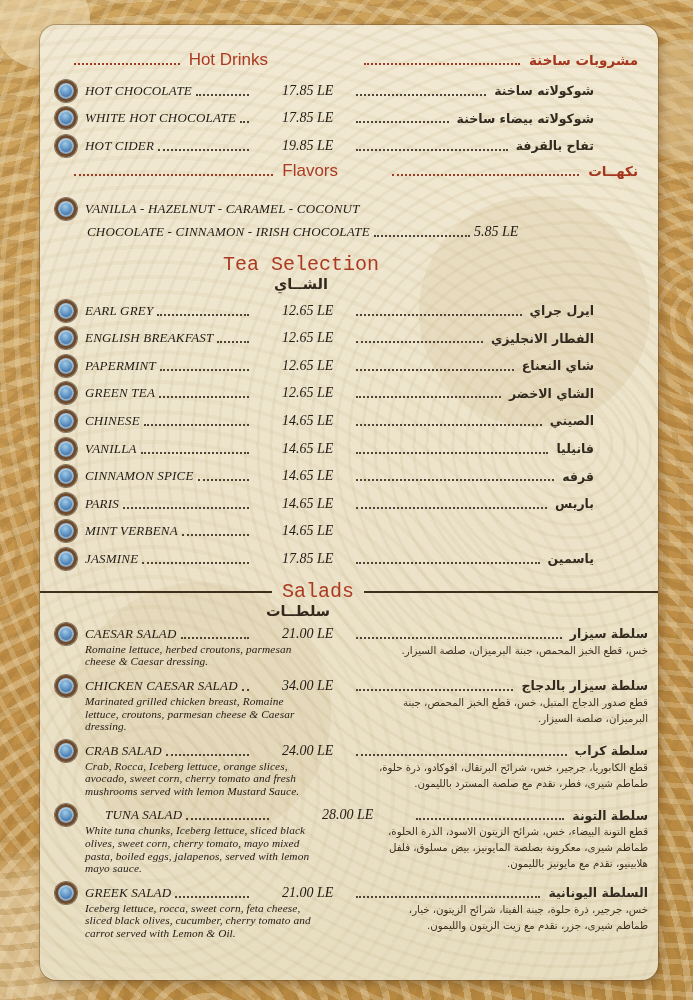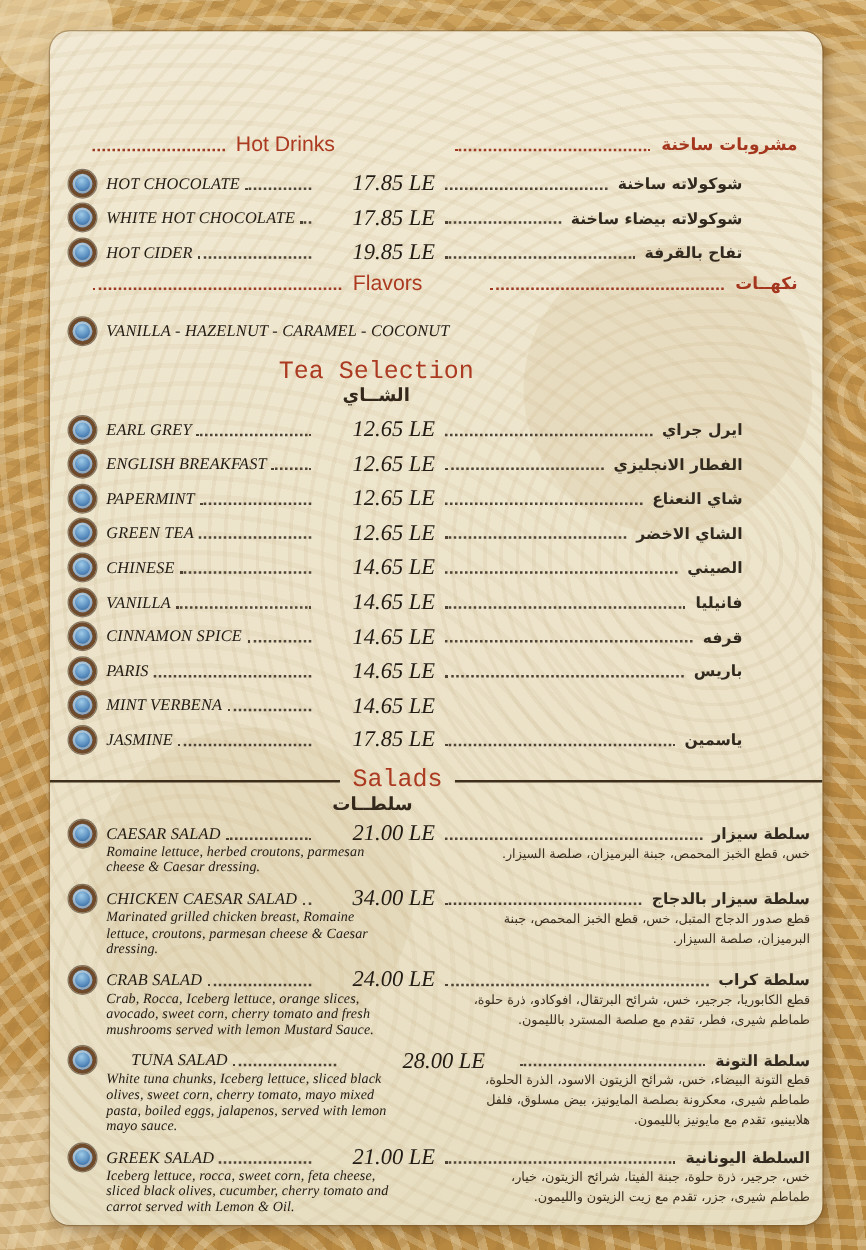--- a/index.html
+++ b/index.html
@@ -29,7 +29,7 @@
       linear-gradient(#f1e9d3 0%, #ece3ca 50%, #e7dec2 100%);
     box-shadow:0 0 0 1px rgba(110,78,36,.4), 3px 4px 10px rgba(84,56,22,.4);
   }
-  .content{padding-top:80px;}
+  .content{padding-top:24px;}
   
   .dots{flex:1 1 auto;height:0;border-bottom:2px dotted #4e4334;margin:0 4px;transform:translateY(4px);}
   .dots.red{border-color:#9c3a22;}

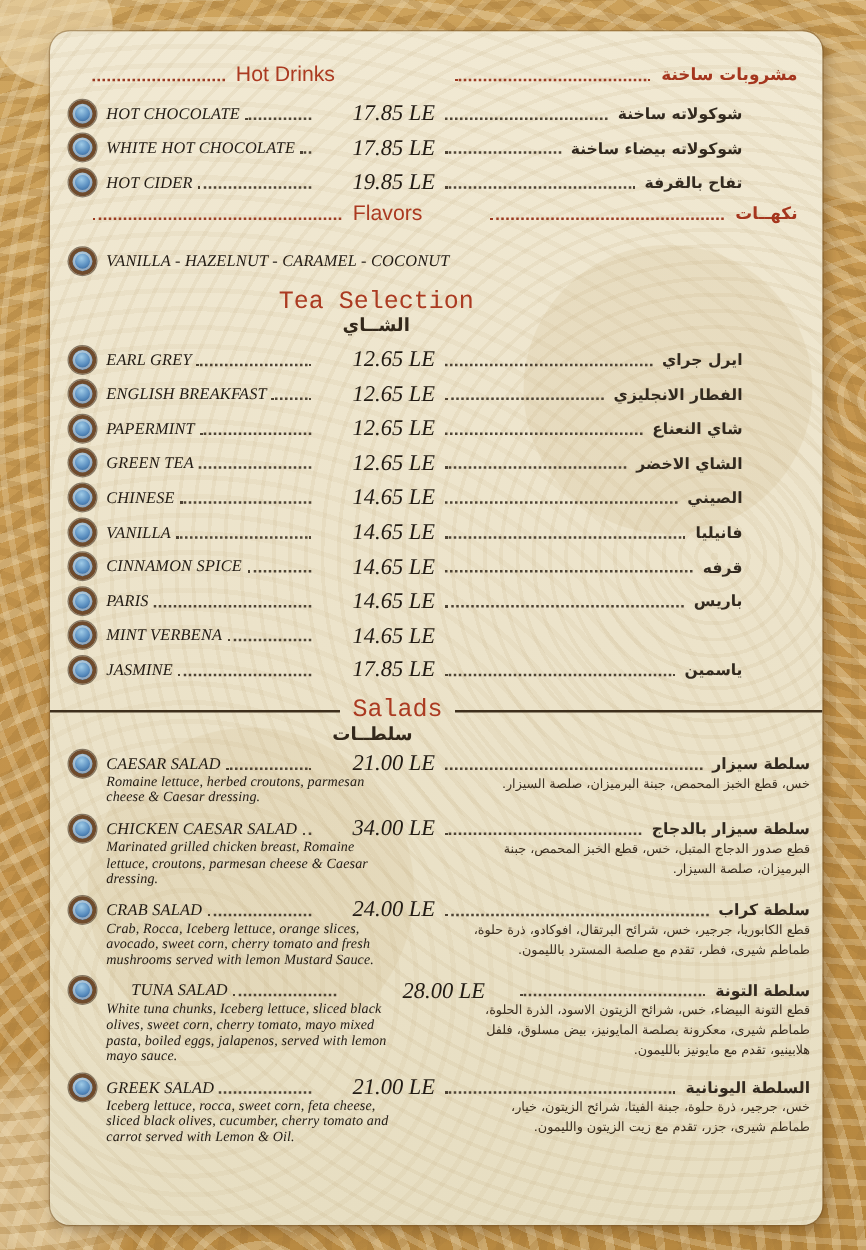--- a/index.html
+++ b/index.html
@@ -48,7 +48,7 @@
   .row{display:flex;align-items:center;height:27.6px;}
   .col-en{display:flex;align-items:center;width:168px;margin-left:8px;}
   .name-en{font-style:italic;font-size:13px;color:#221b14;white-space:nowrap;letter-spacing:.2px;}
-  .price{width:70px;margin-left:29px;font-style:italic;font-size:18px;color:#221b14;white-space:nowrap;}
+  .price{width:70px;margin-left:29px;font-style:italic;font-size:14px;color:#221b14;white-space:nowrap;}
   .col-ar{flex:1;display:flex;align-items:center;padding-right:64px;}
   .col-ar.wide{padding-right:10px;}
   .name-ar{font-family:"DejaVu Sans", sans-serif;font-weight:bold;font-size:12.5px;color:#332a1f;white-space:nowrap;direction:rtl;margin-left:4px;}

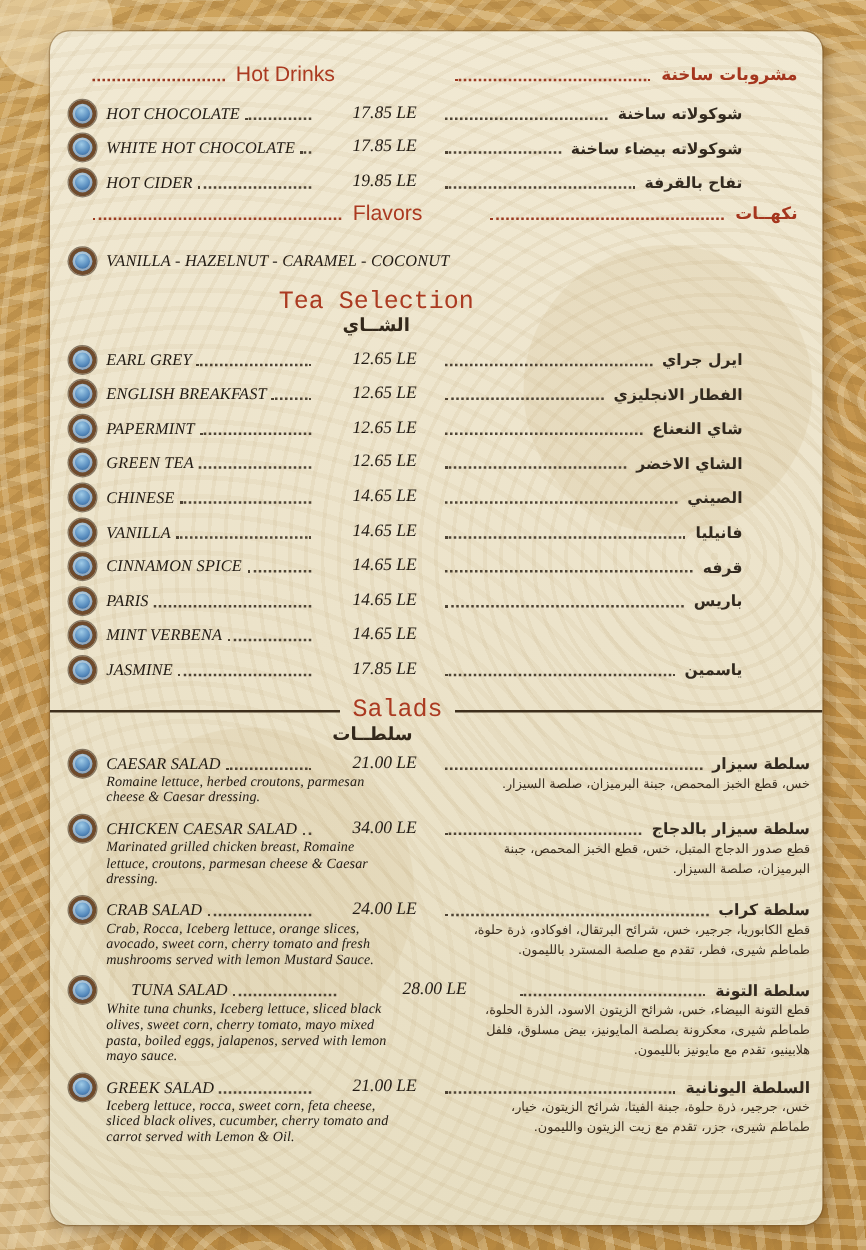--- a/index.html
+++ b/index.html
@@ -147,6 +147,11 @@
         <span class="medal"></span>
         <span class="flavor-text">VANILLA - HAZELNUT - CARAMEL - COCONUT</span>
       </div>
+      <div class="flavor-row">
+        <span class="flavor-text indent">CHOCOLATE - CINNAMON - IRISH CHOCOLATE</span>
+        <span class="fdots"></span>
+        <span class="price" style="margin-left:0;">5.85 LE</span>
+      </div>
     </div>
 
     <div class="center-wrap">

